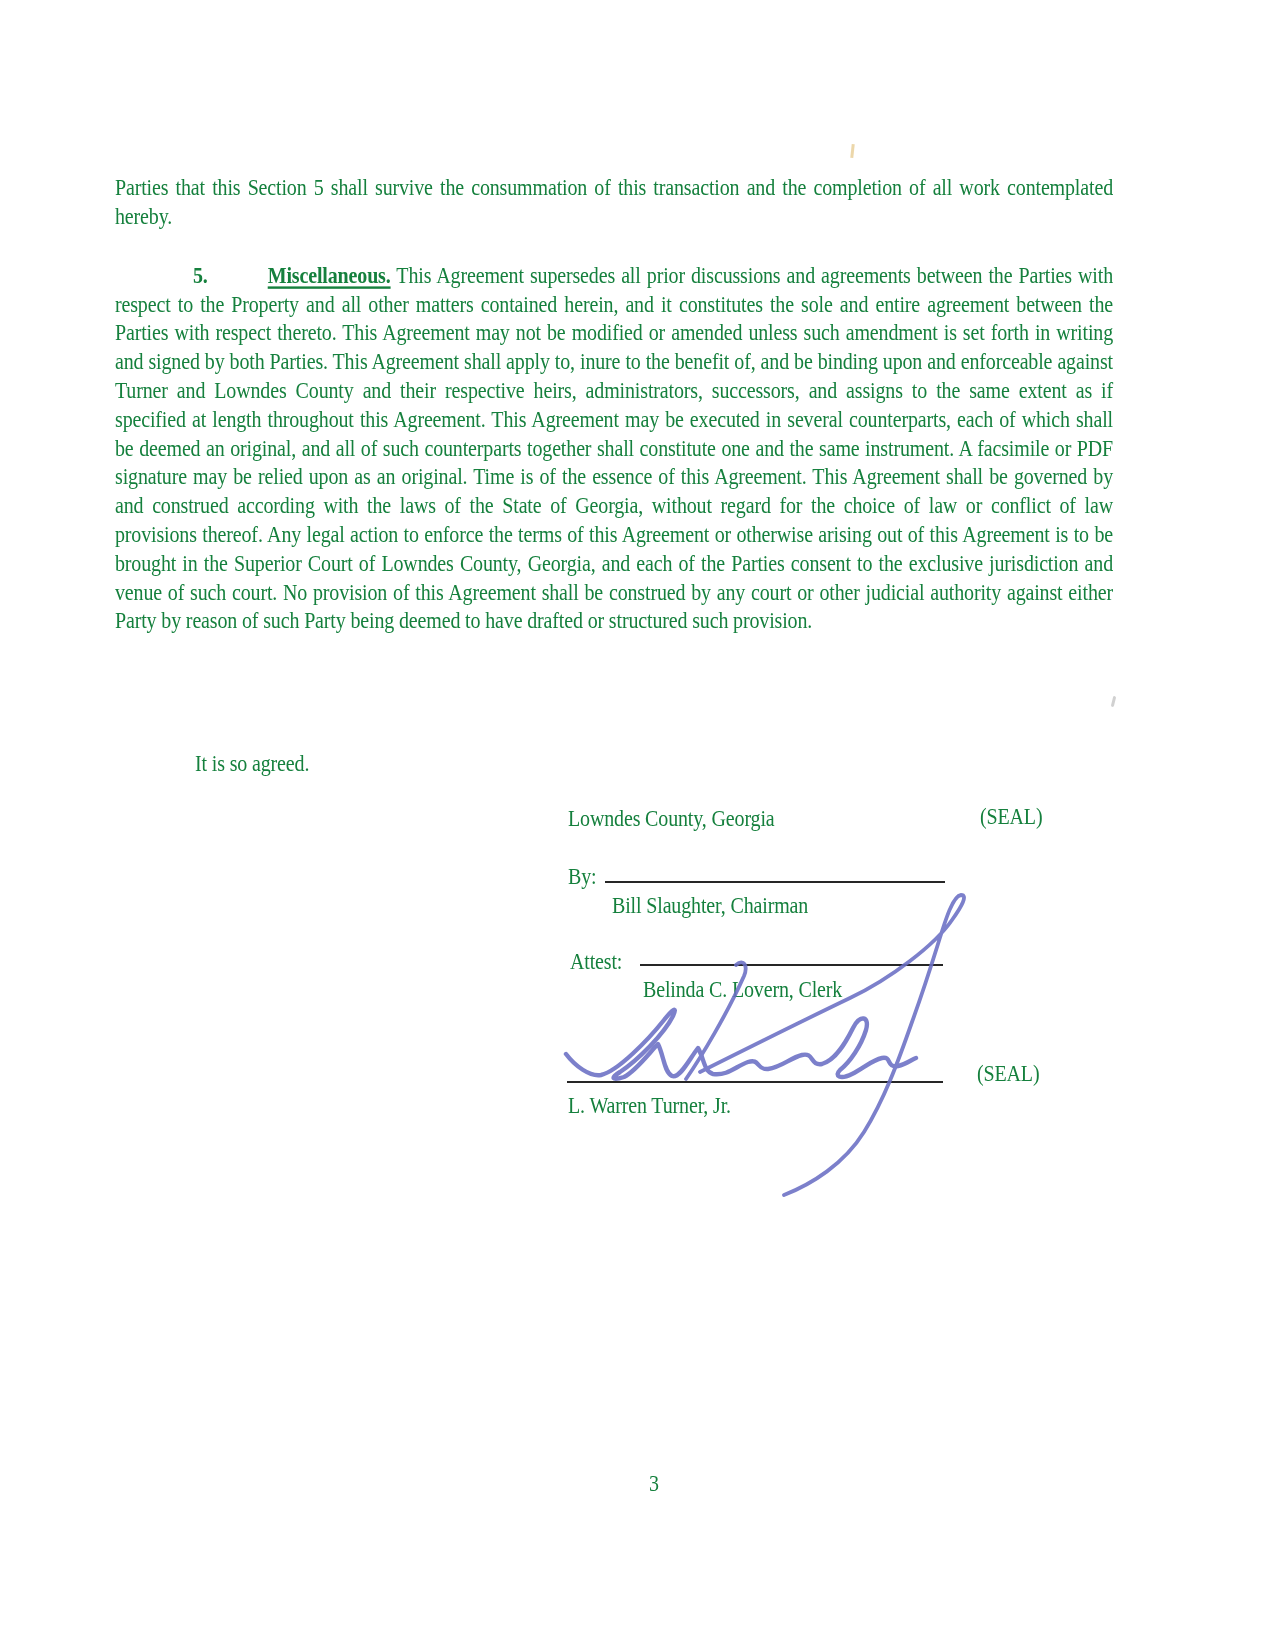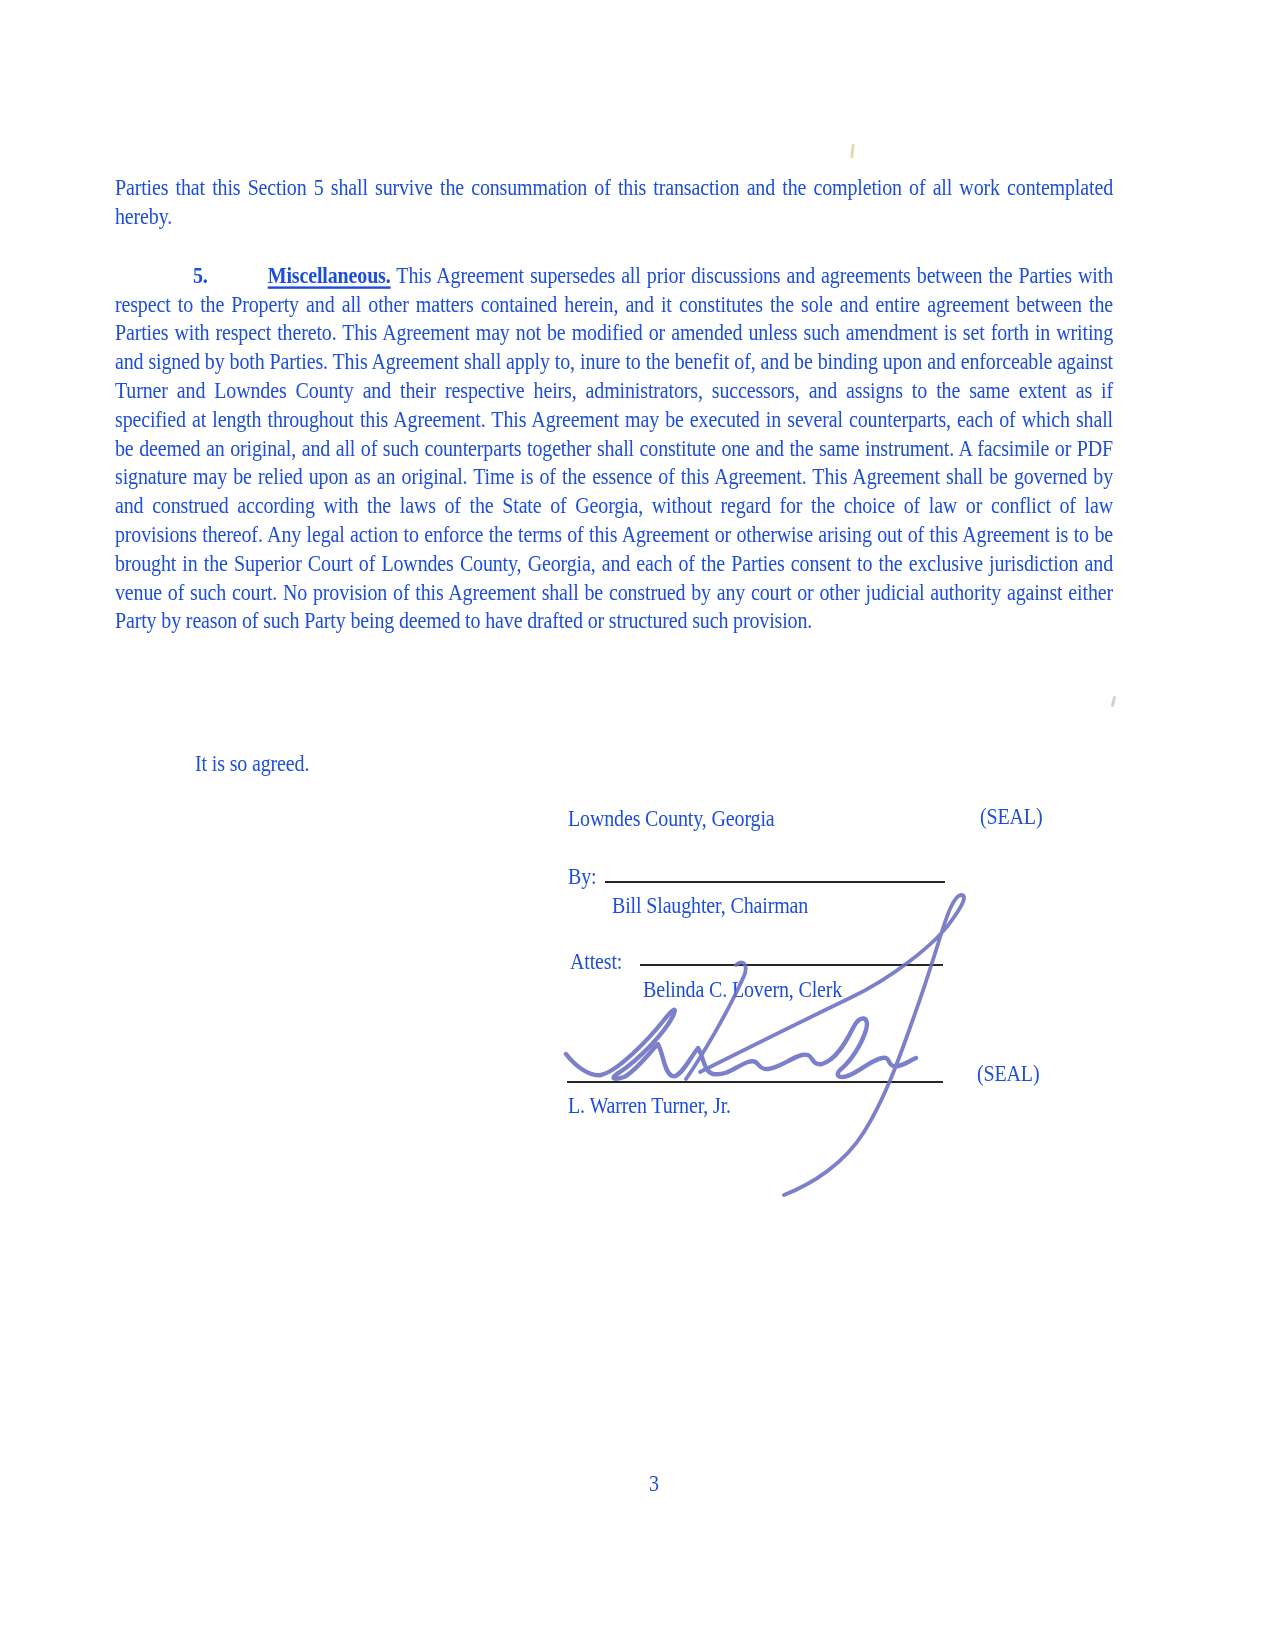--- a/index.html
+++ b/index.html
@@ -5,7 +5,7 @@
   html,body{margin:0;padding:0;background:#ffffff;}
   .page{
     position:relative;width:1275px;height:1650px;background:#ffffff;overflow:hidden;
-    font-family:"Liberation Serif","DejaVu Serif",serif;color:#1d4ed8;
+    font-family:"Liberation Serif","DejaVu Serif",serif;color:#15803d;
   }
   .txt{
     position:absolute;font-size:20px;line-height:24px;letter-spacing:-0.15px;

